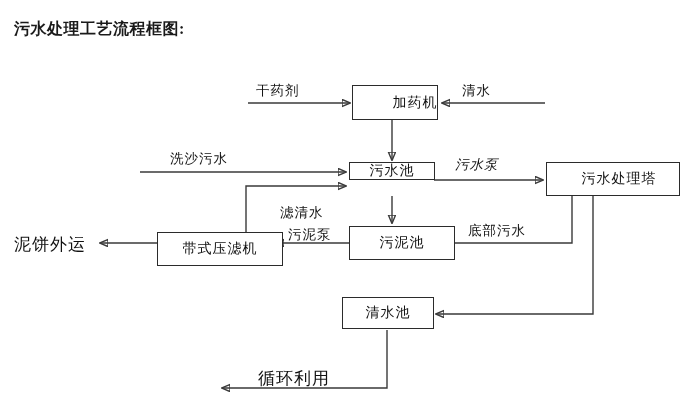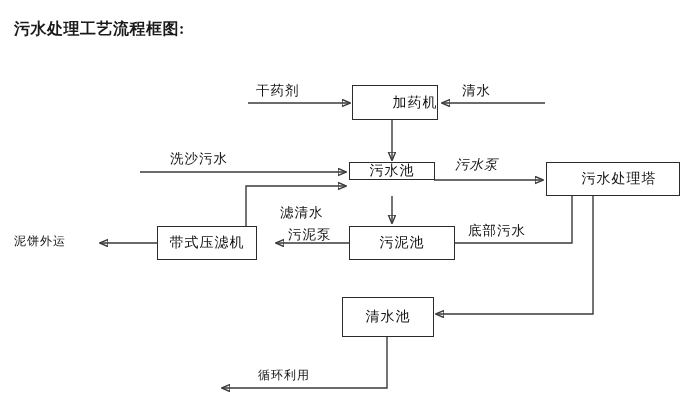--- a/index.html
+++ b/index.html
@@ -48,7 +48,7 @@
   }
   .term-label {
     position: absolute;
-    font-size: 12px;
+    font-size: 17px;
     color: #111111;
     white-space: nowrap;
     letter-spacing: 1px;

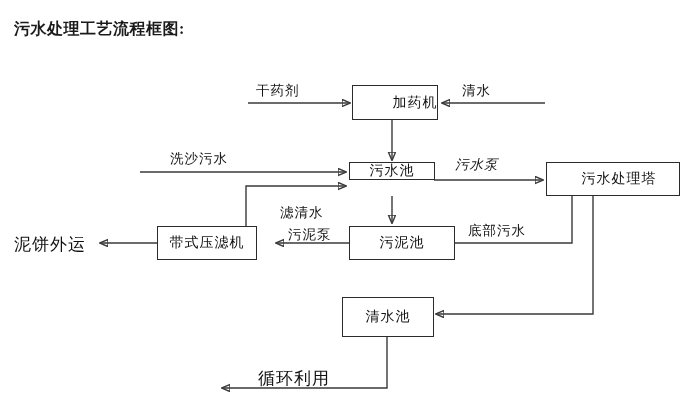--- a/index.html
+++ b/index.html
@@ -118,7 +118,7 @@
     <span>污水处理塔</span>
   </div>
 
-  <div class="node" style="left:157px; top:226px; width:100px; height:34px;">
+  <div class="node" style="left:157px; top:232px; width:126px; height:34px;">
     <span>带式压滤机</span>
   </div>
 

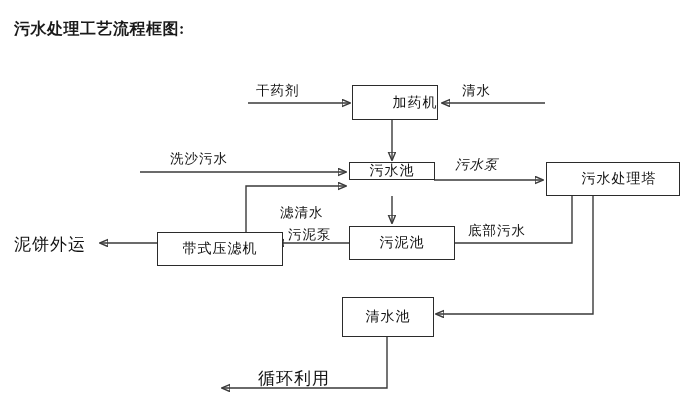--- a/index.html
+++ b/index.html
@@ -126,7 +126,7 @@
     <span>污泥池</span>
   </div>
 
-  <div class="node" style="left:342px; top:297px; width:92px; height:40px;">
+  <div class="node" style="left:342px; top:297px; width:92px; height:32px;">
     <span>清水池</span>
   </div>
 

